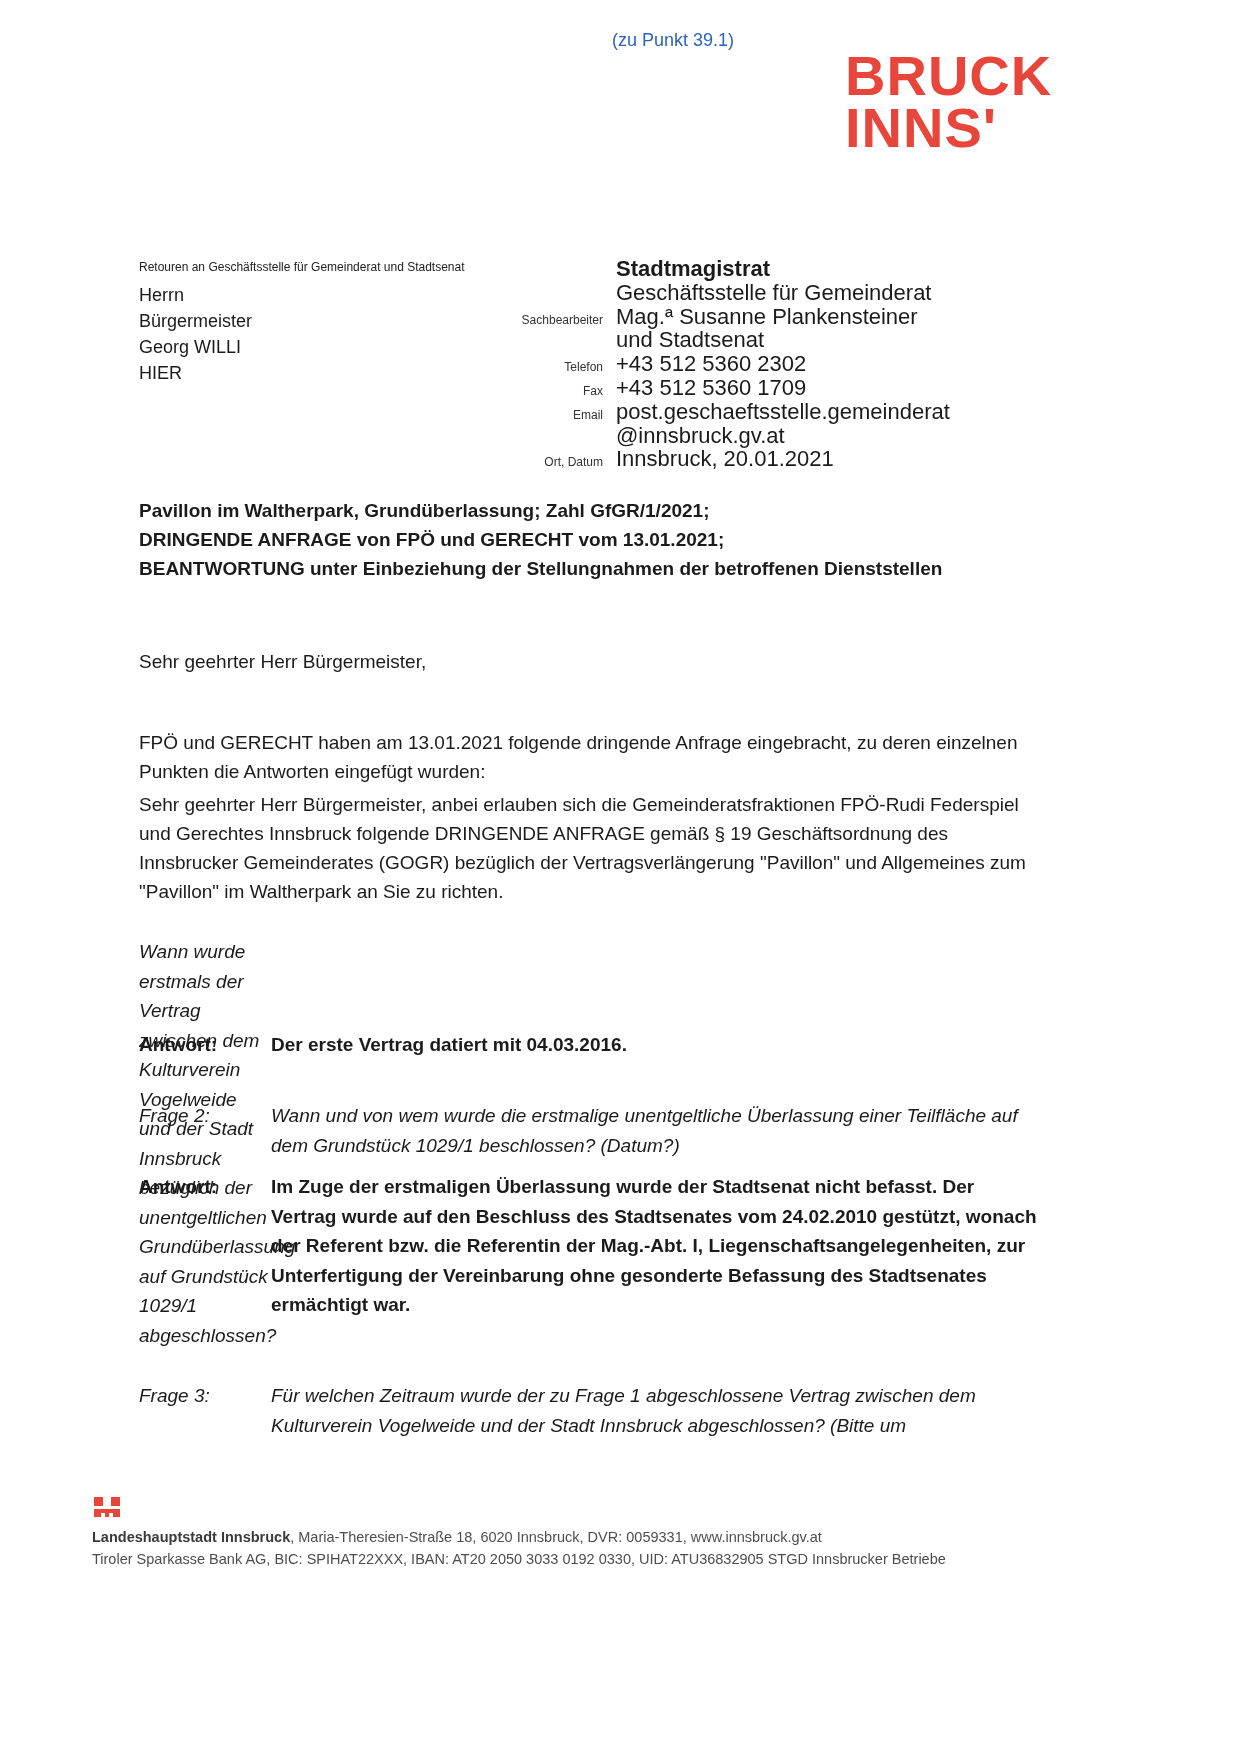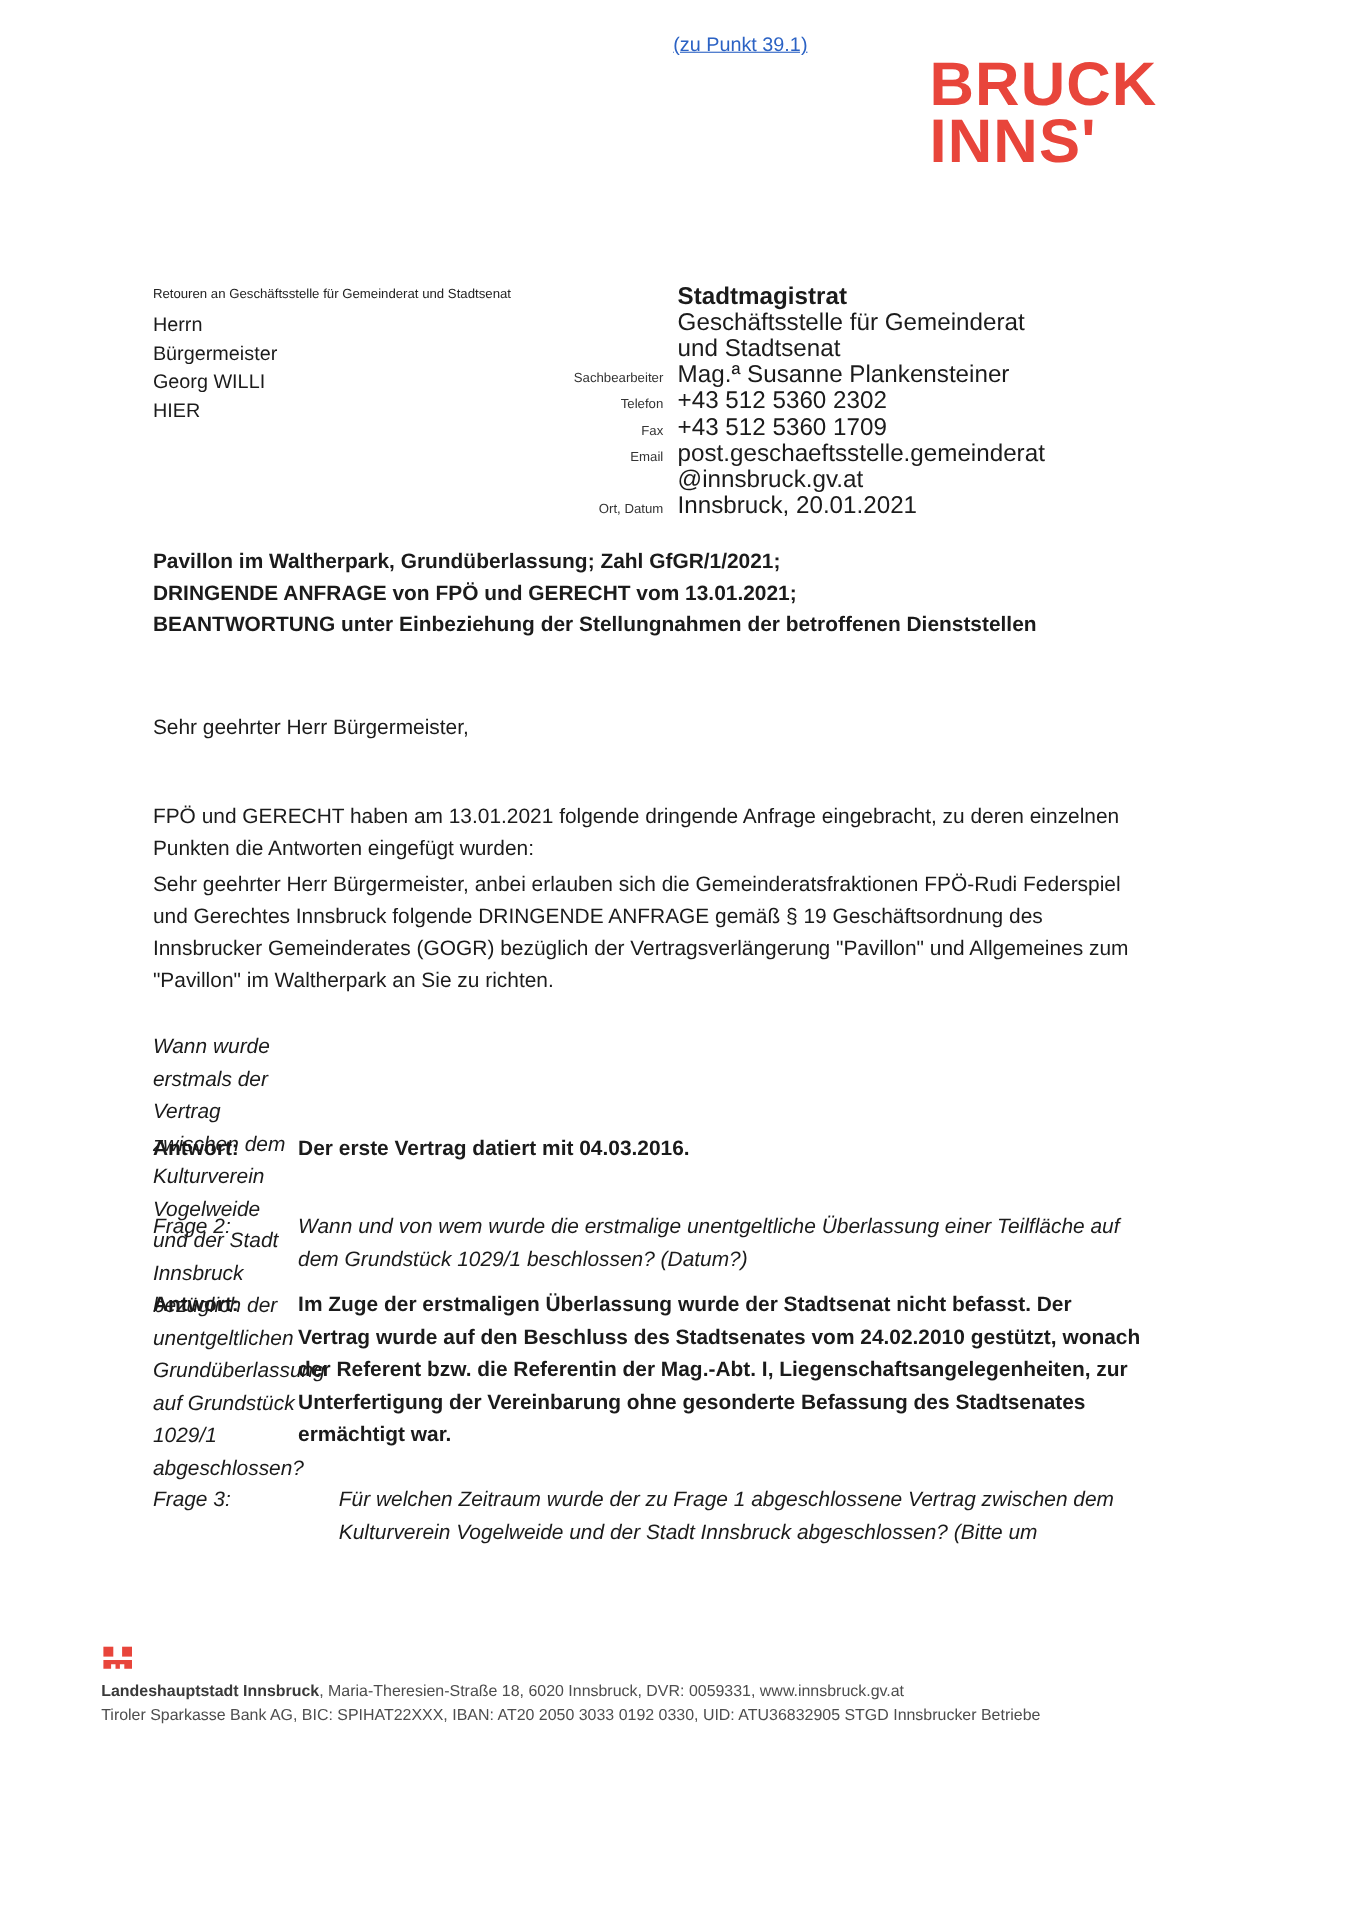--- a/index.html
+++ b/index.html
@@ -13,7 +13,7 @@
   }
   .ref-note{
     position:absolute;left:612px;top:30px;
-    font-size:18px;color:#2b62c4;text-decoration:underline;
+    font-size:18px;color:#2b62c4;
   }
   .logo{
     position:absolute;left:845px;top:50px;

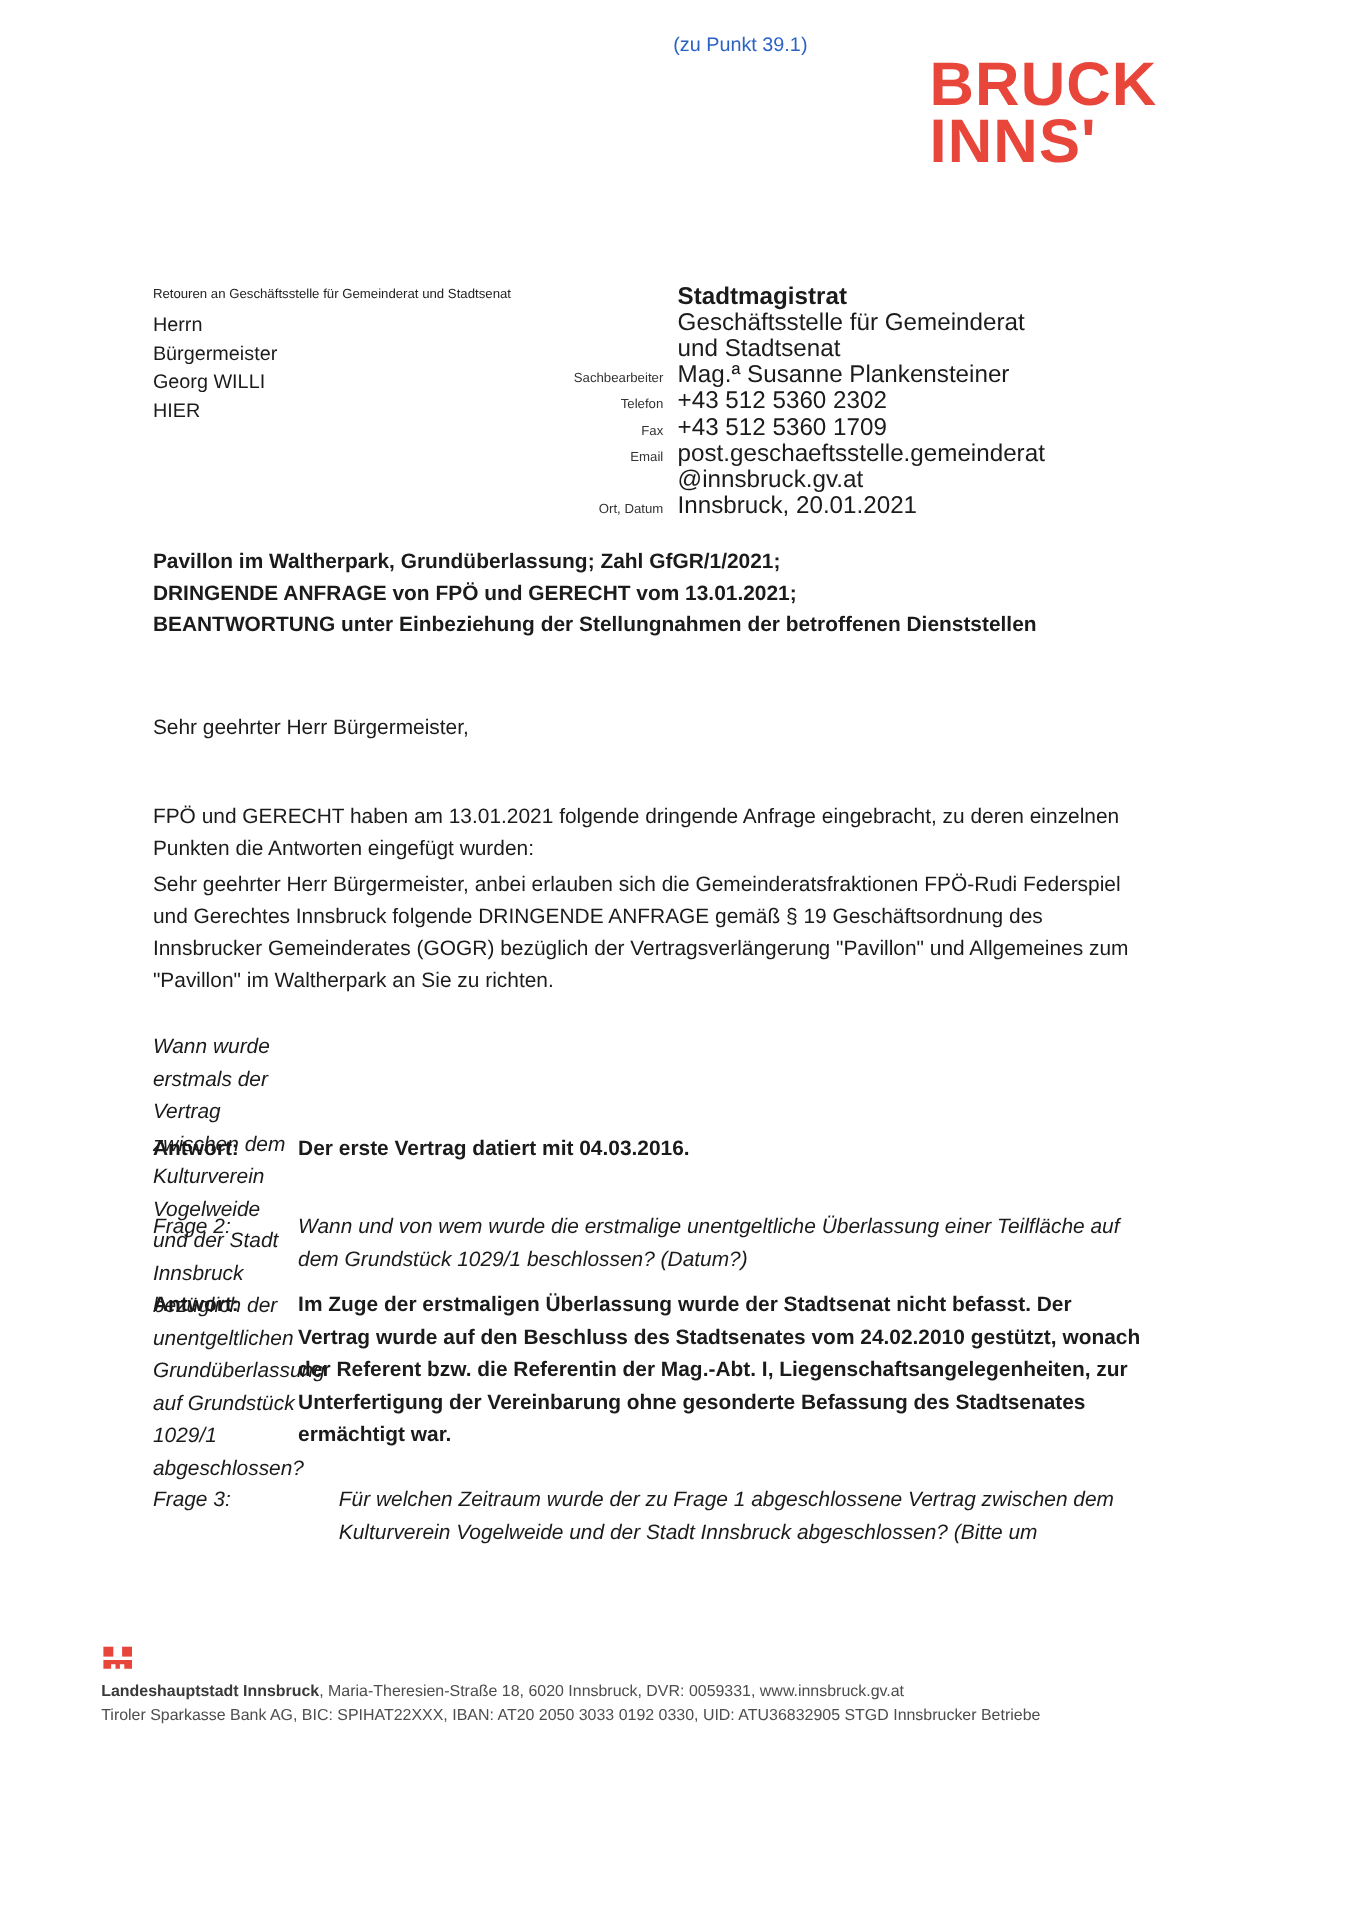--- a/index.html
+++ b/index.html
@@ -101,12 +101,12 @@
       <span class="sender-value">Geschäftsstelle für Gemeinderat</span>
     </div>
     <div class="sender-row">
+      <span class="sender-label">Sachbearbeiter</span>
+      <span class="sender-value">Mag.ª Susanne Plankensteiner</span>
+    </div>
+    <div class="sender-row">
       <span class="sender-label"></span>
       <span class="sender-value">und Stadtsenat</span>
-    </div>
-    <div class="sender-row">
-      <span class="sender-label">Sachbearbeiter</span>
-      <span class="sender-value">Mag.ª Susanne Plankensteiner</span>
     </div>
     <div class="sender-row">
       <span class="sender-label">Telefon</span>

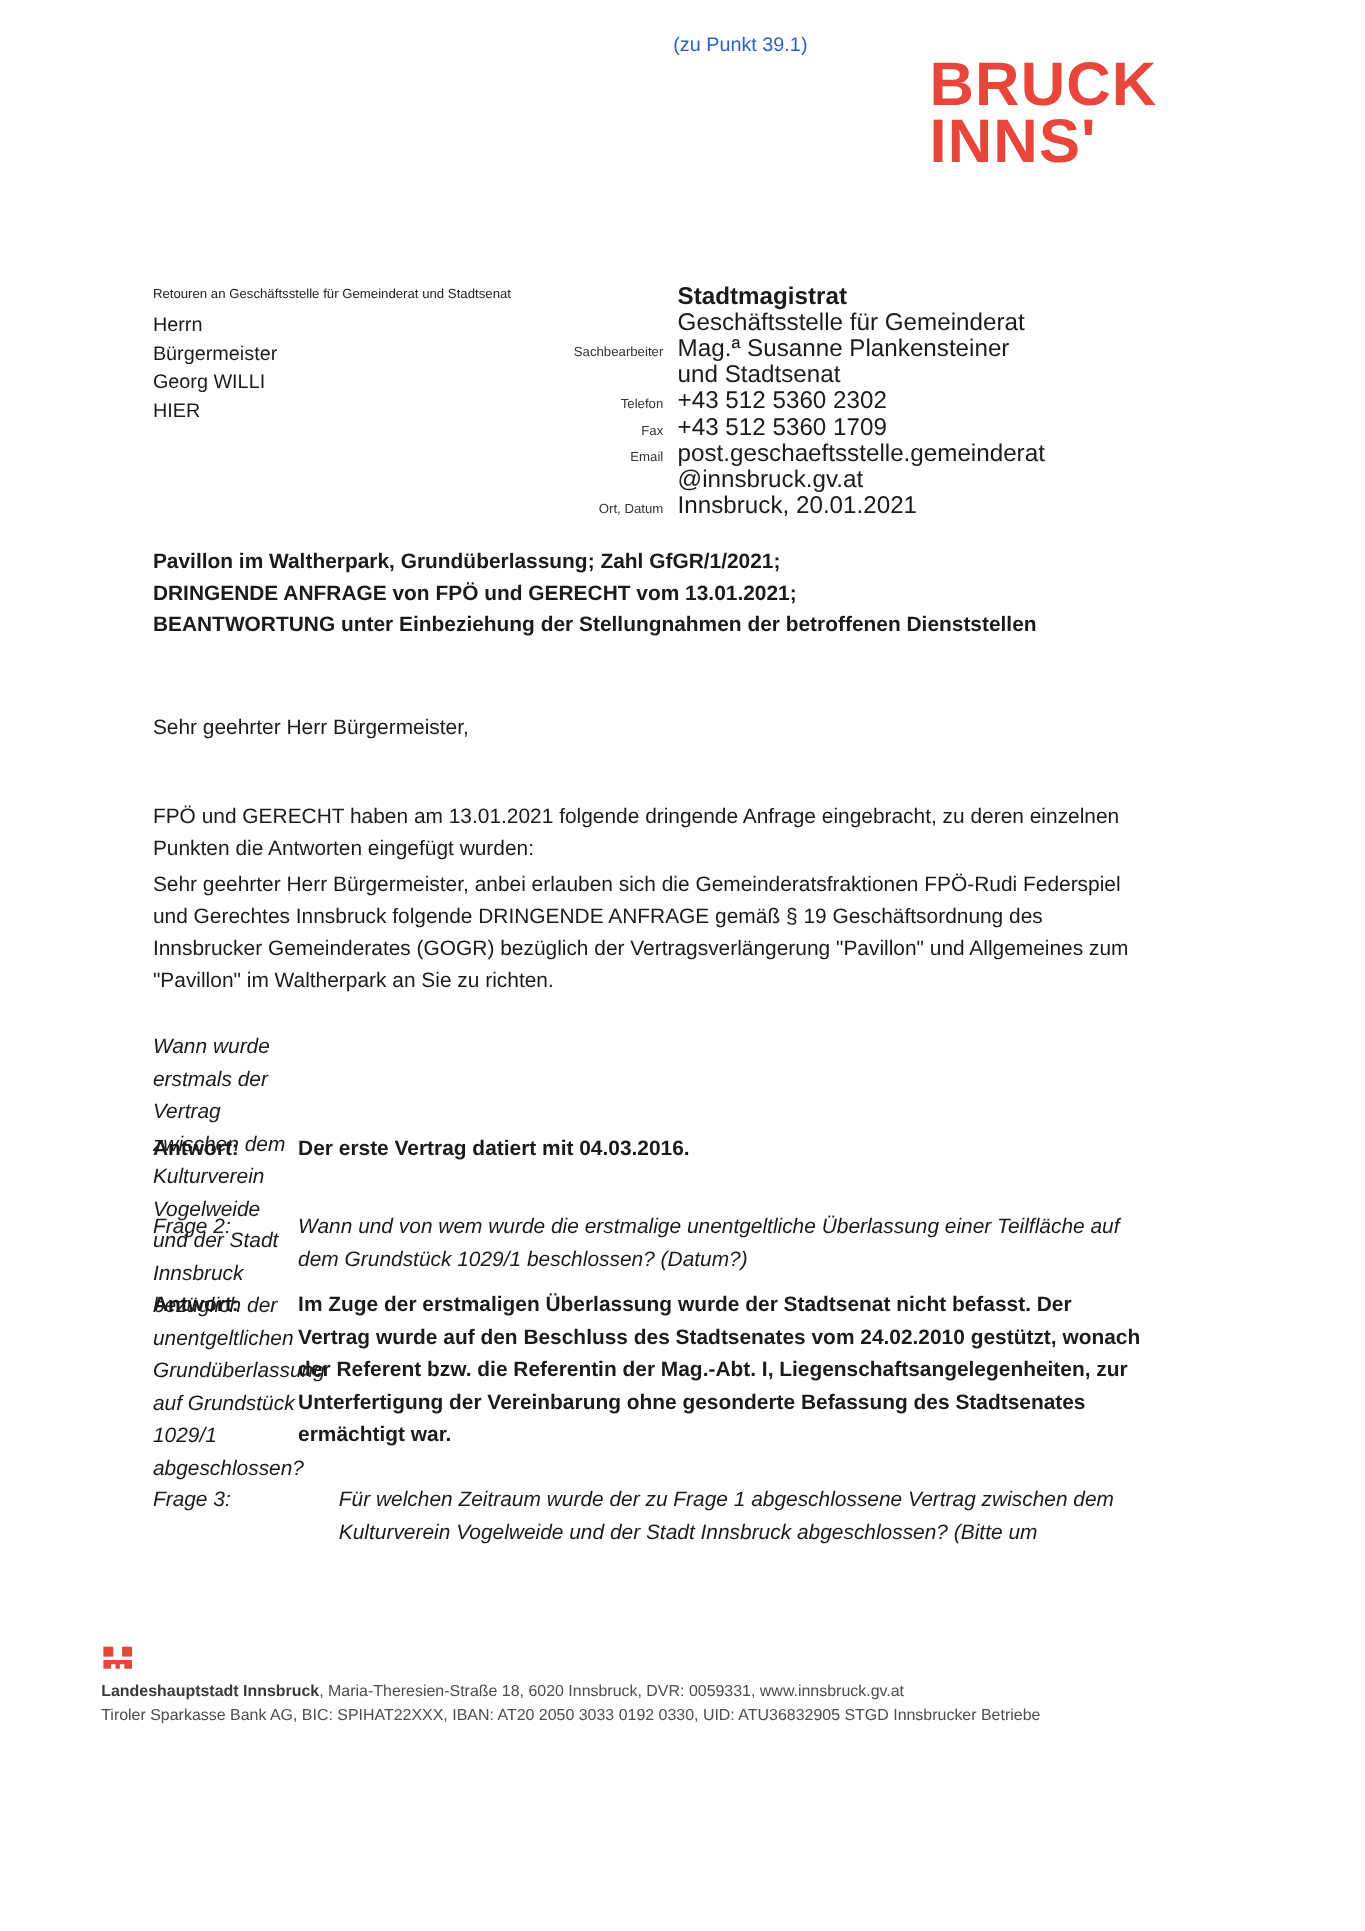--- a/index.html
+++ b/index.html
@@ -62,7 +62,7 @@
   .qa2{top:1030px;}
   .qa3{top:1101px;}
   .qa4{top:1172px;}
-  .qa5{top:1349px;gap:37px;}
+  .qa5{top:1381px;}
   .footer{
     position:absolute;left:92px;top:1490px;width:1090px;
     display:flex;align-items:flex-start;flex-direction:column;

